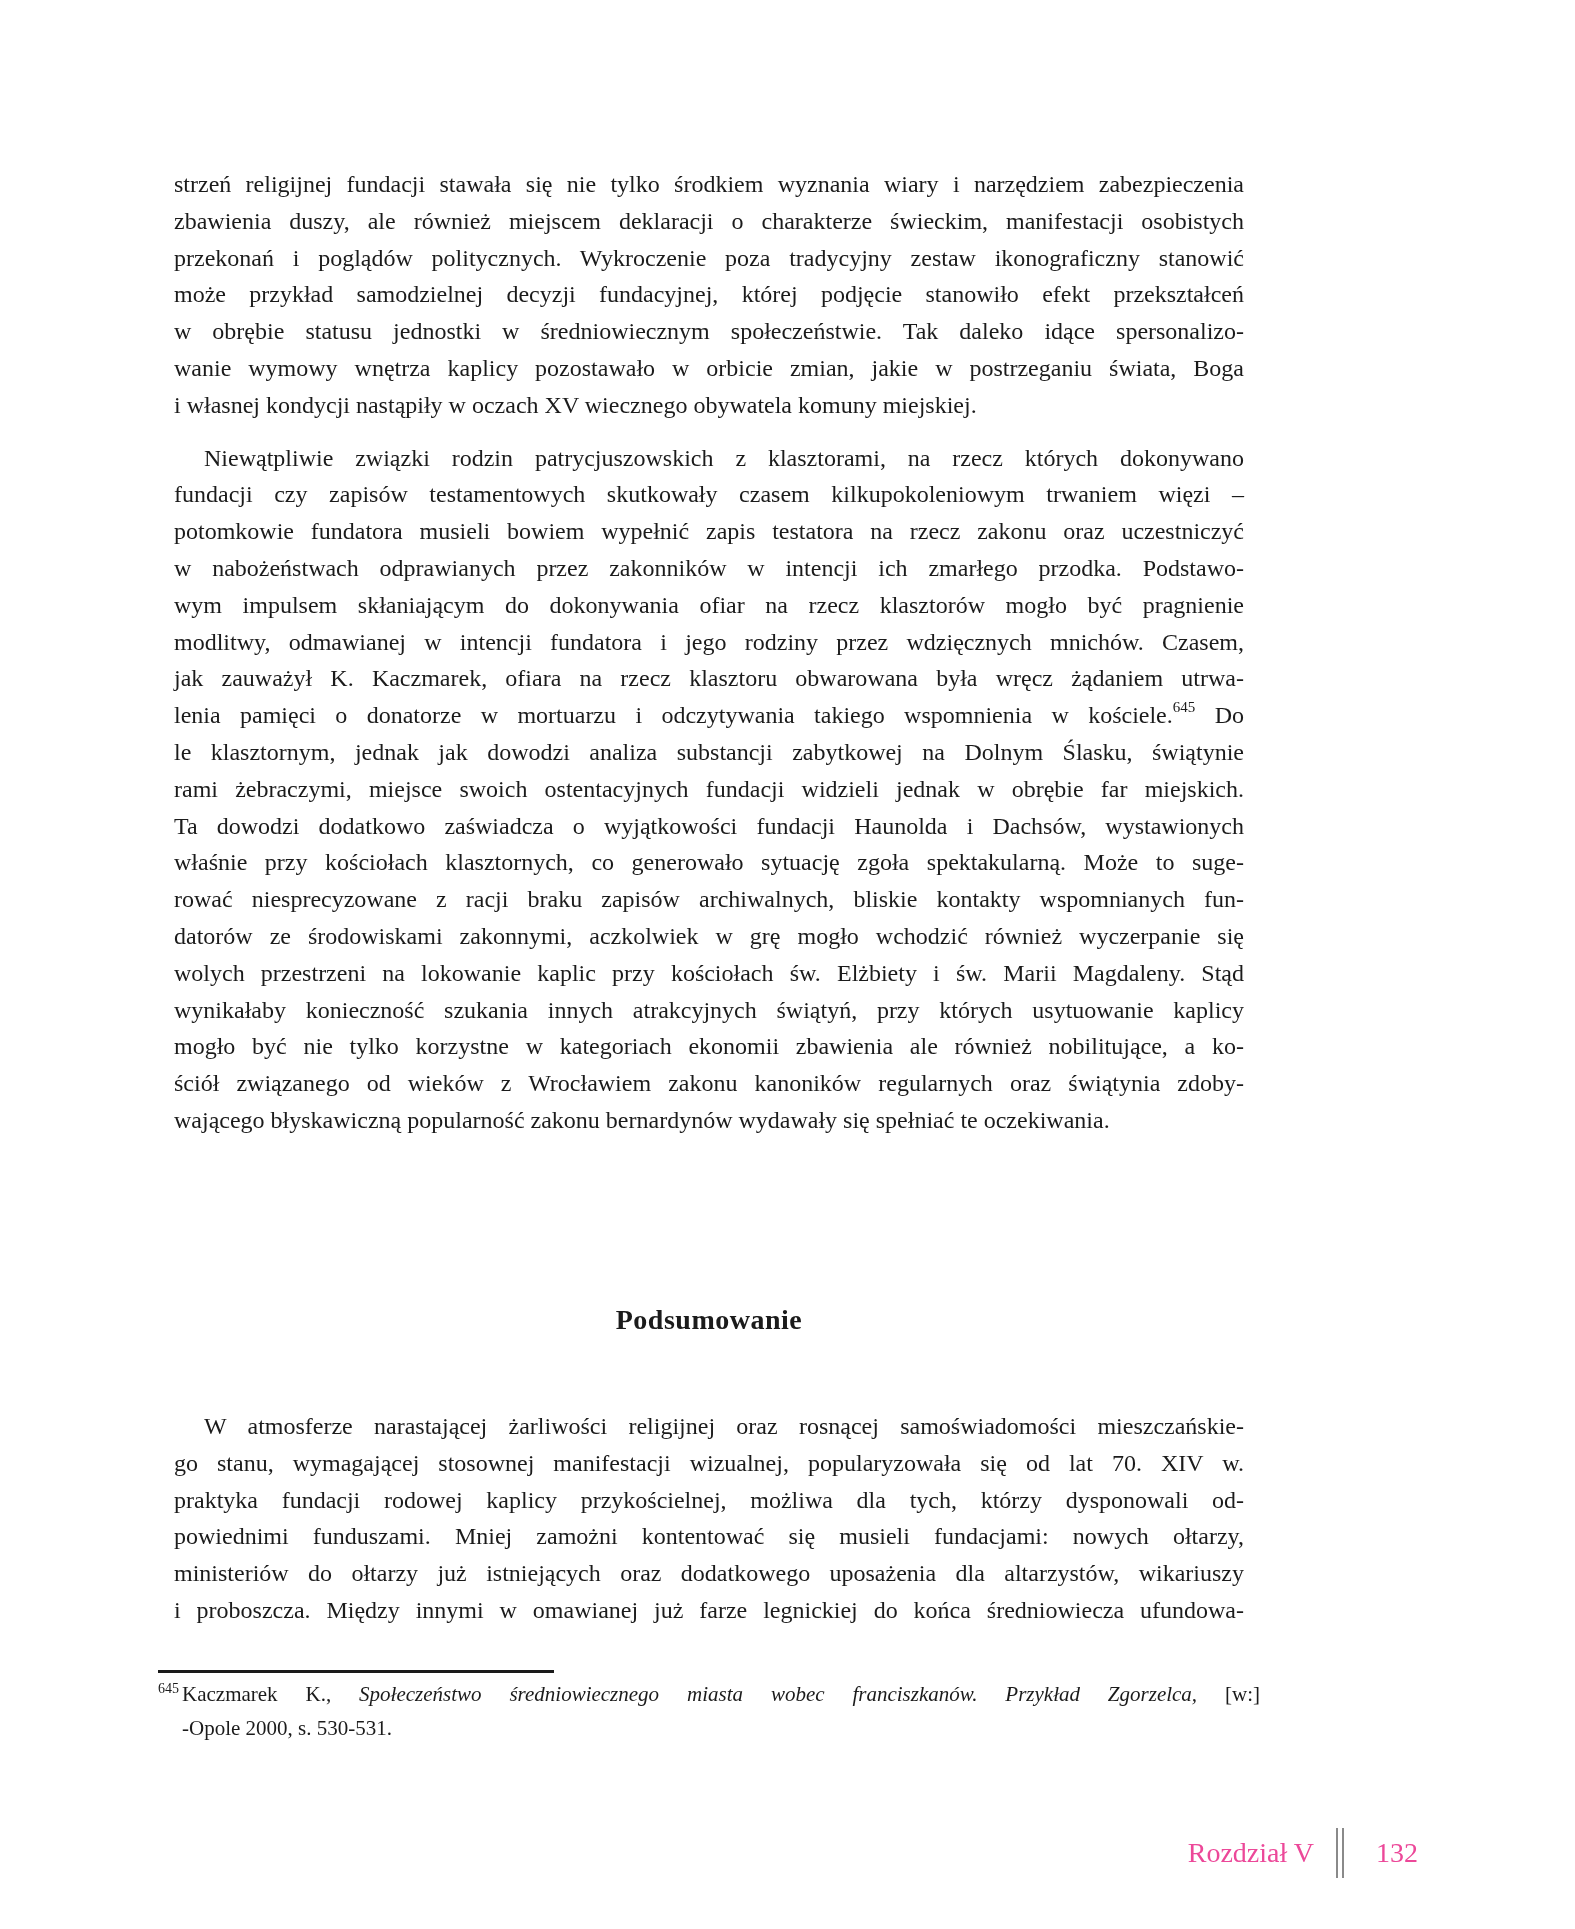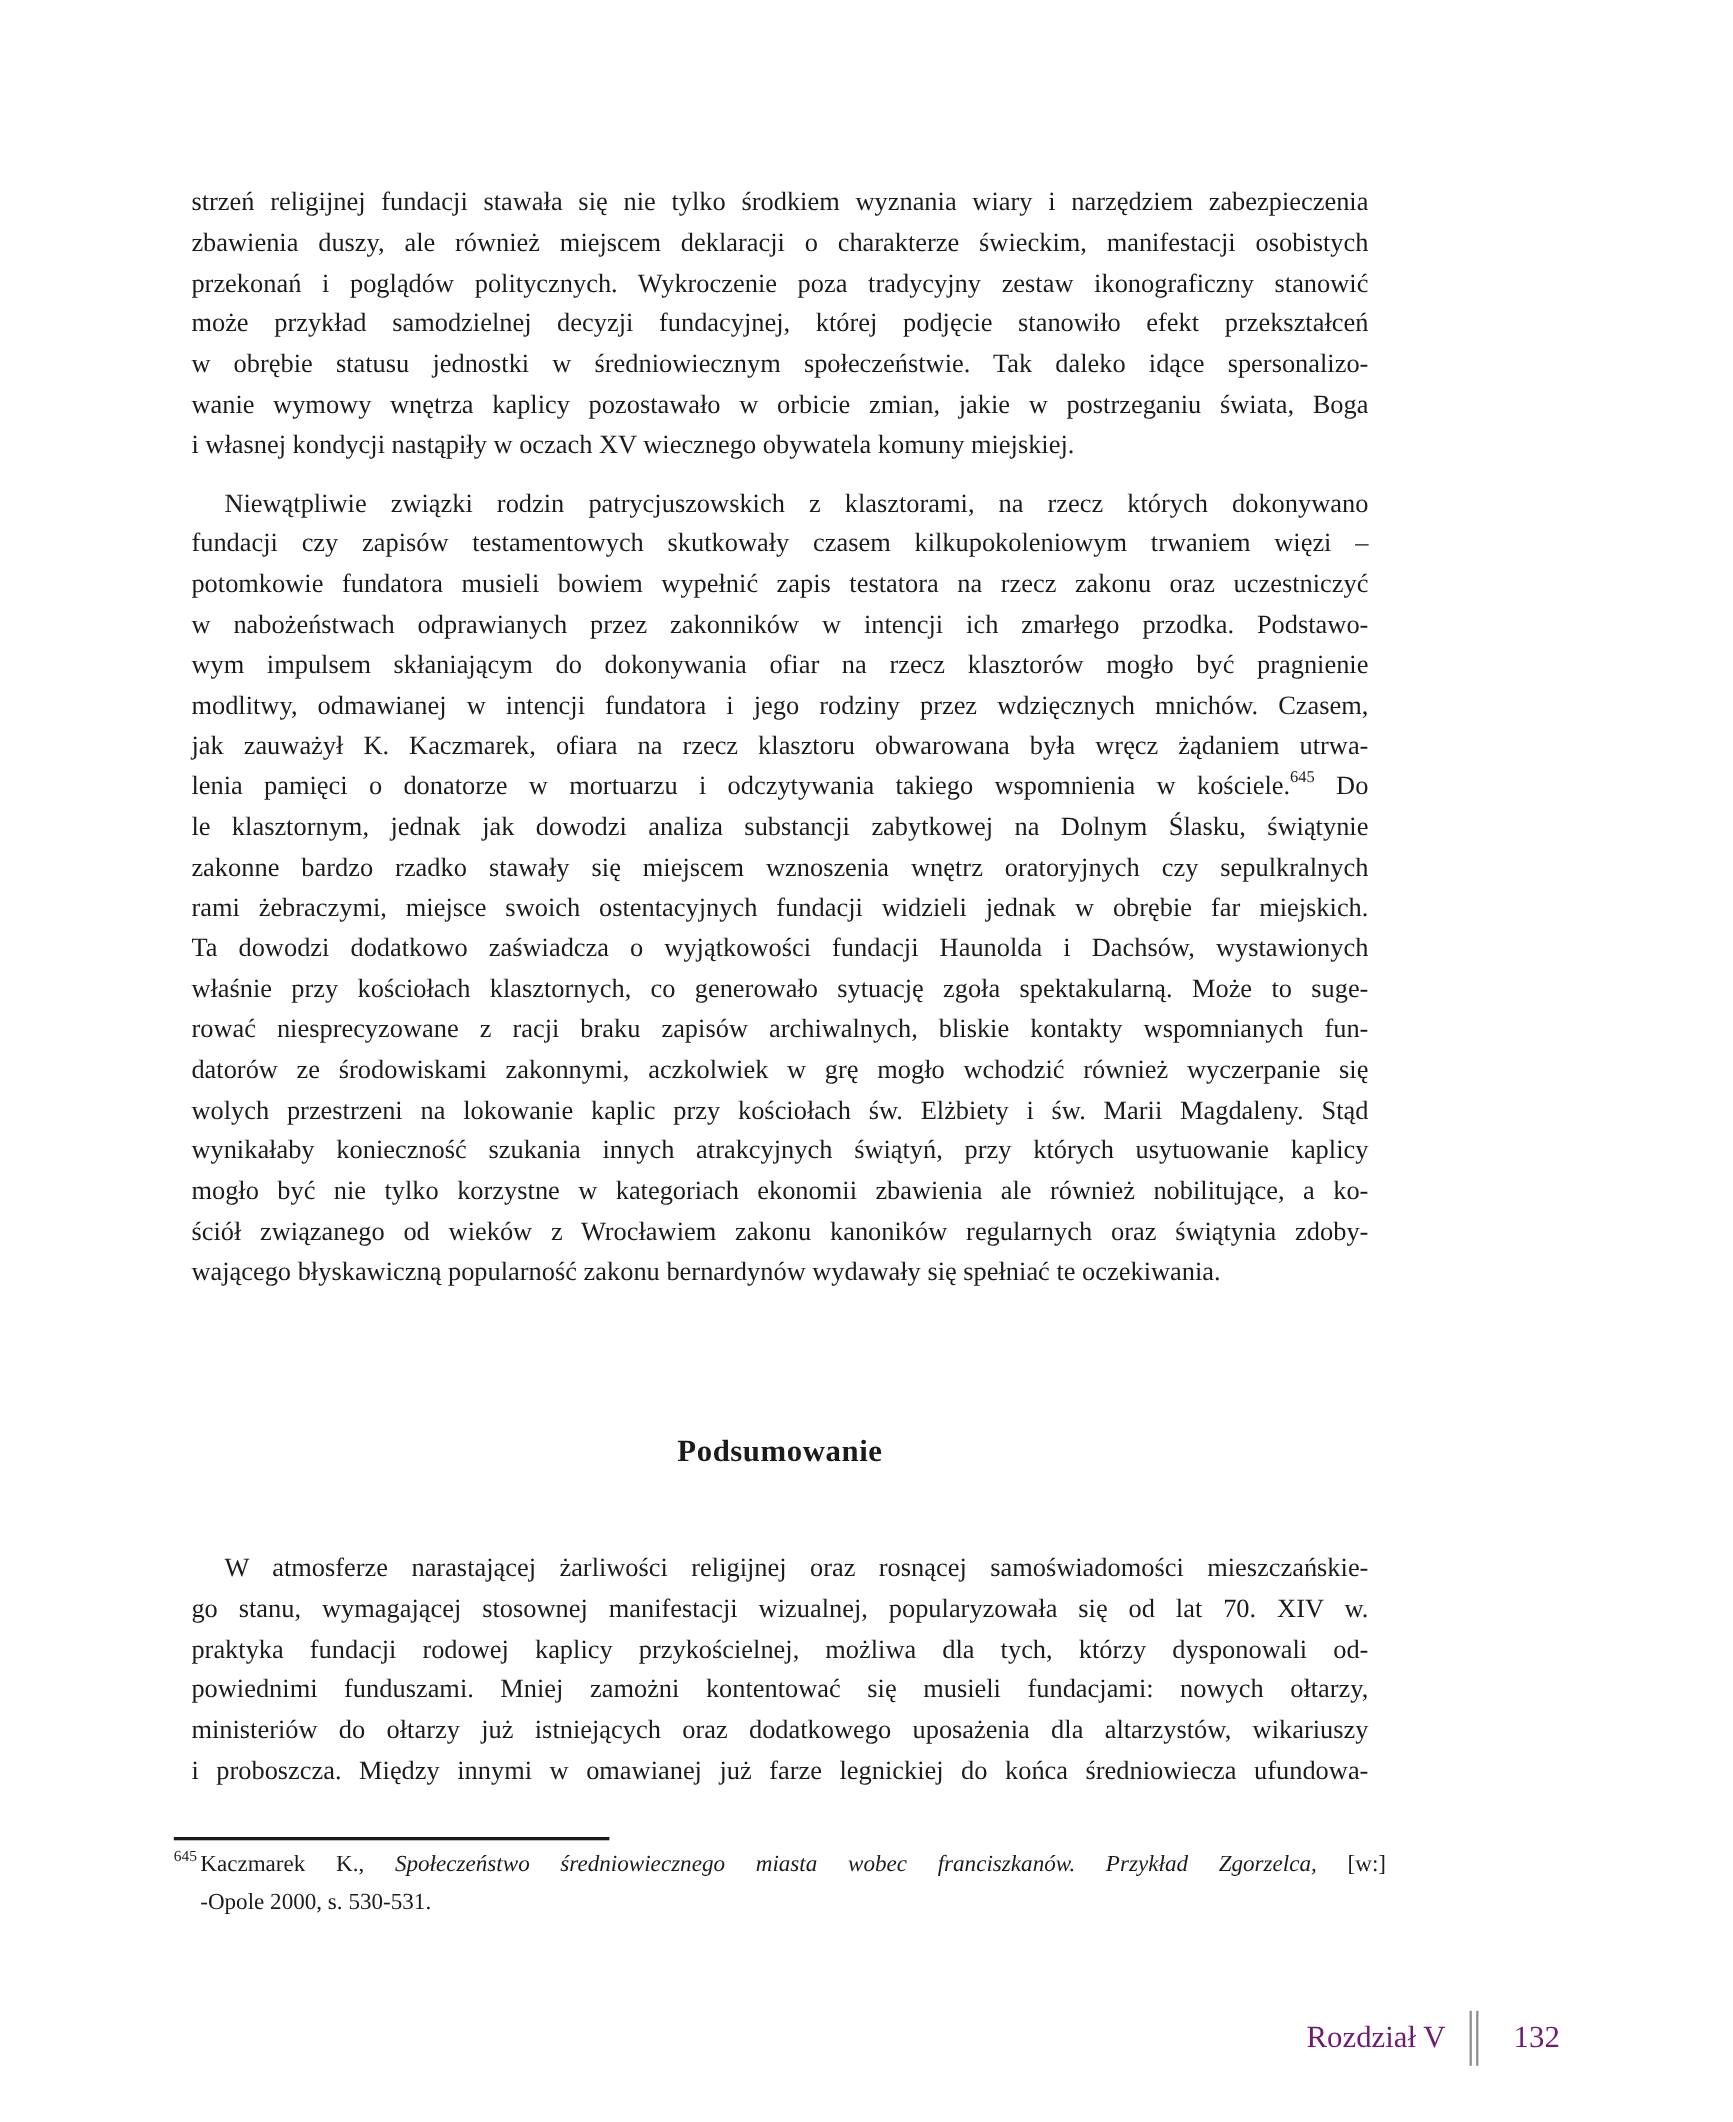--- a/index.html
+++ b/index.html
@@ -111,7 +111,6 @@
       <div class="line"><span>jak zauważył K. Kaczmarek, ofiara na rzecz klasztoru obwarowana była wręcz żądaniem utrwa-</span></div>
       <div class="line"><span>lenia pamięci o donatorze w mortuarzu i odczytywania takiego wspomnienia w kościele.</span><sup class="supref">645</sup><span> Do</span></div>
       <div class="line"><span>le klasztornym, jednak jak dowodzi analiza substancji zabytkowej na Dolnym Ślasku, świątynie</span></div>
-      <div class="line"><span>zakonne bardzo rzadko stawały się miejscem wznoszenia wnętrz oratoryjnych czy sepulkralnych</span></div>
       <div class="line"><span>rami żebraczymi, miejsce swoich ostentacyjnych fundacji widzieli jednak w obrębie far miejskich.</span></div>
       <div class="line"><span>Ta dowodzi dodatkowo zaświadcza o wyjątkowości fundacji Haunolda i Dachsów, wystawionych</span></div>
       <div class="line"><span>właśnie przy kościołach klasztornych, co generowało sytuację zgoła spektakularną. Może to suge-</span></div>

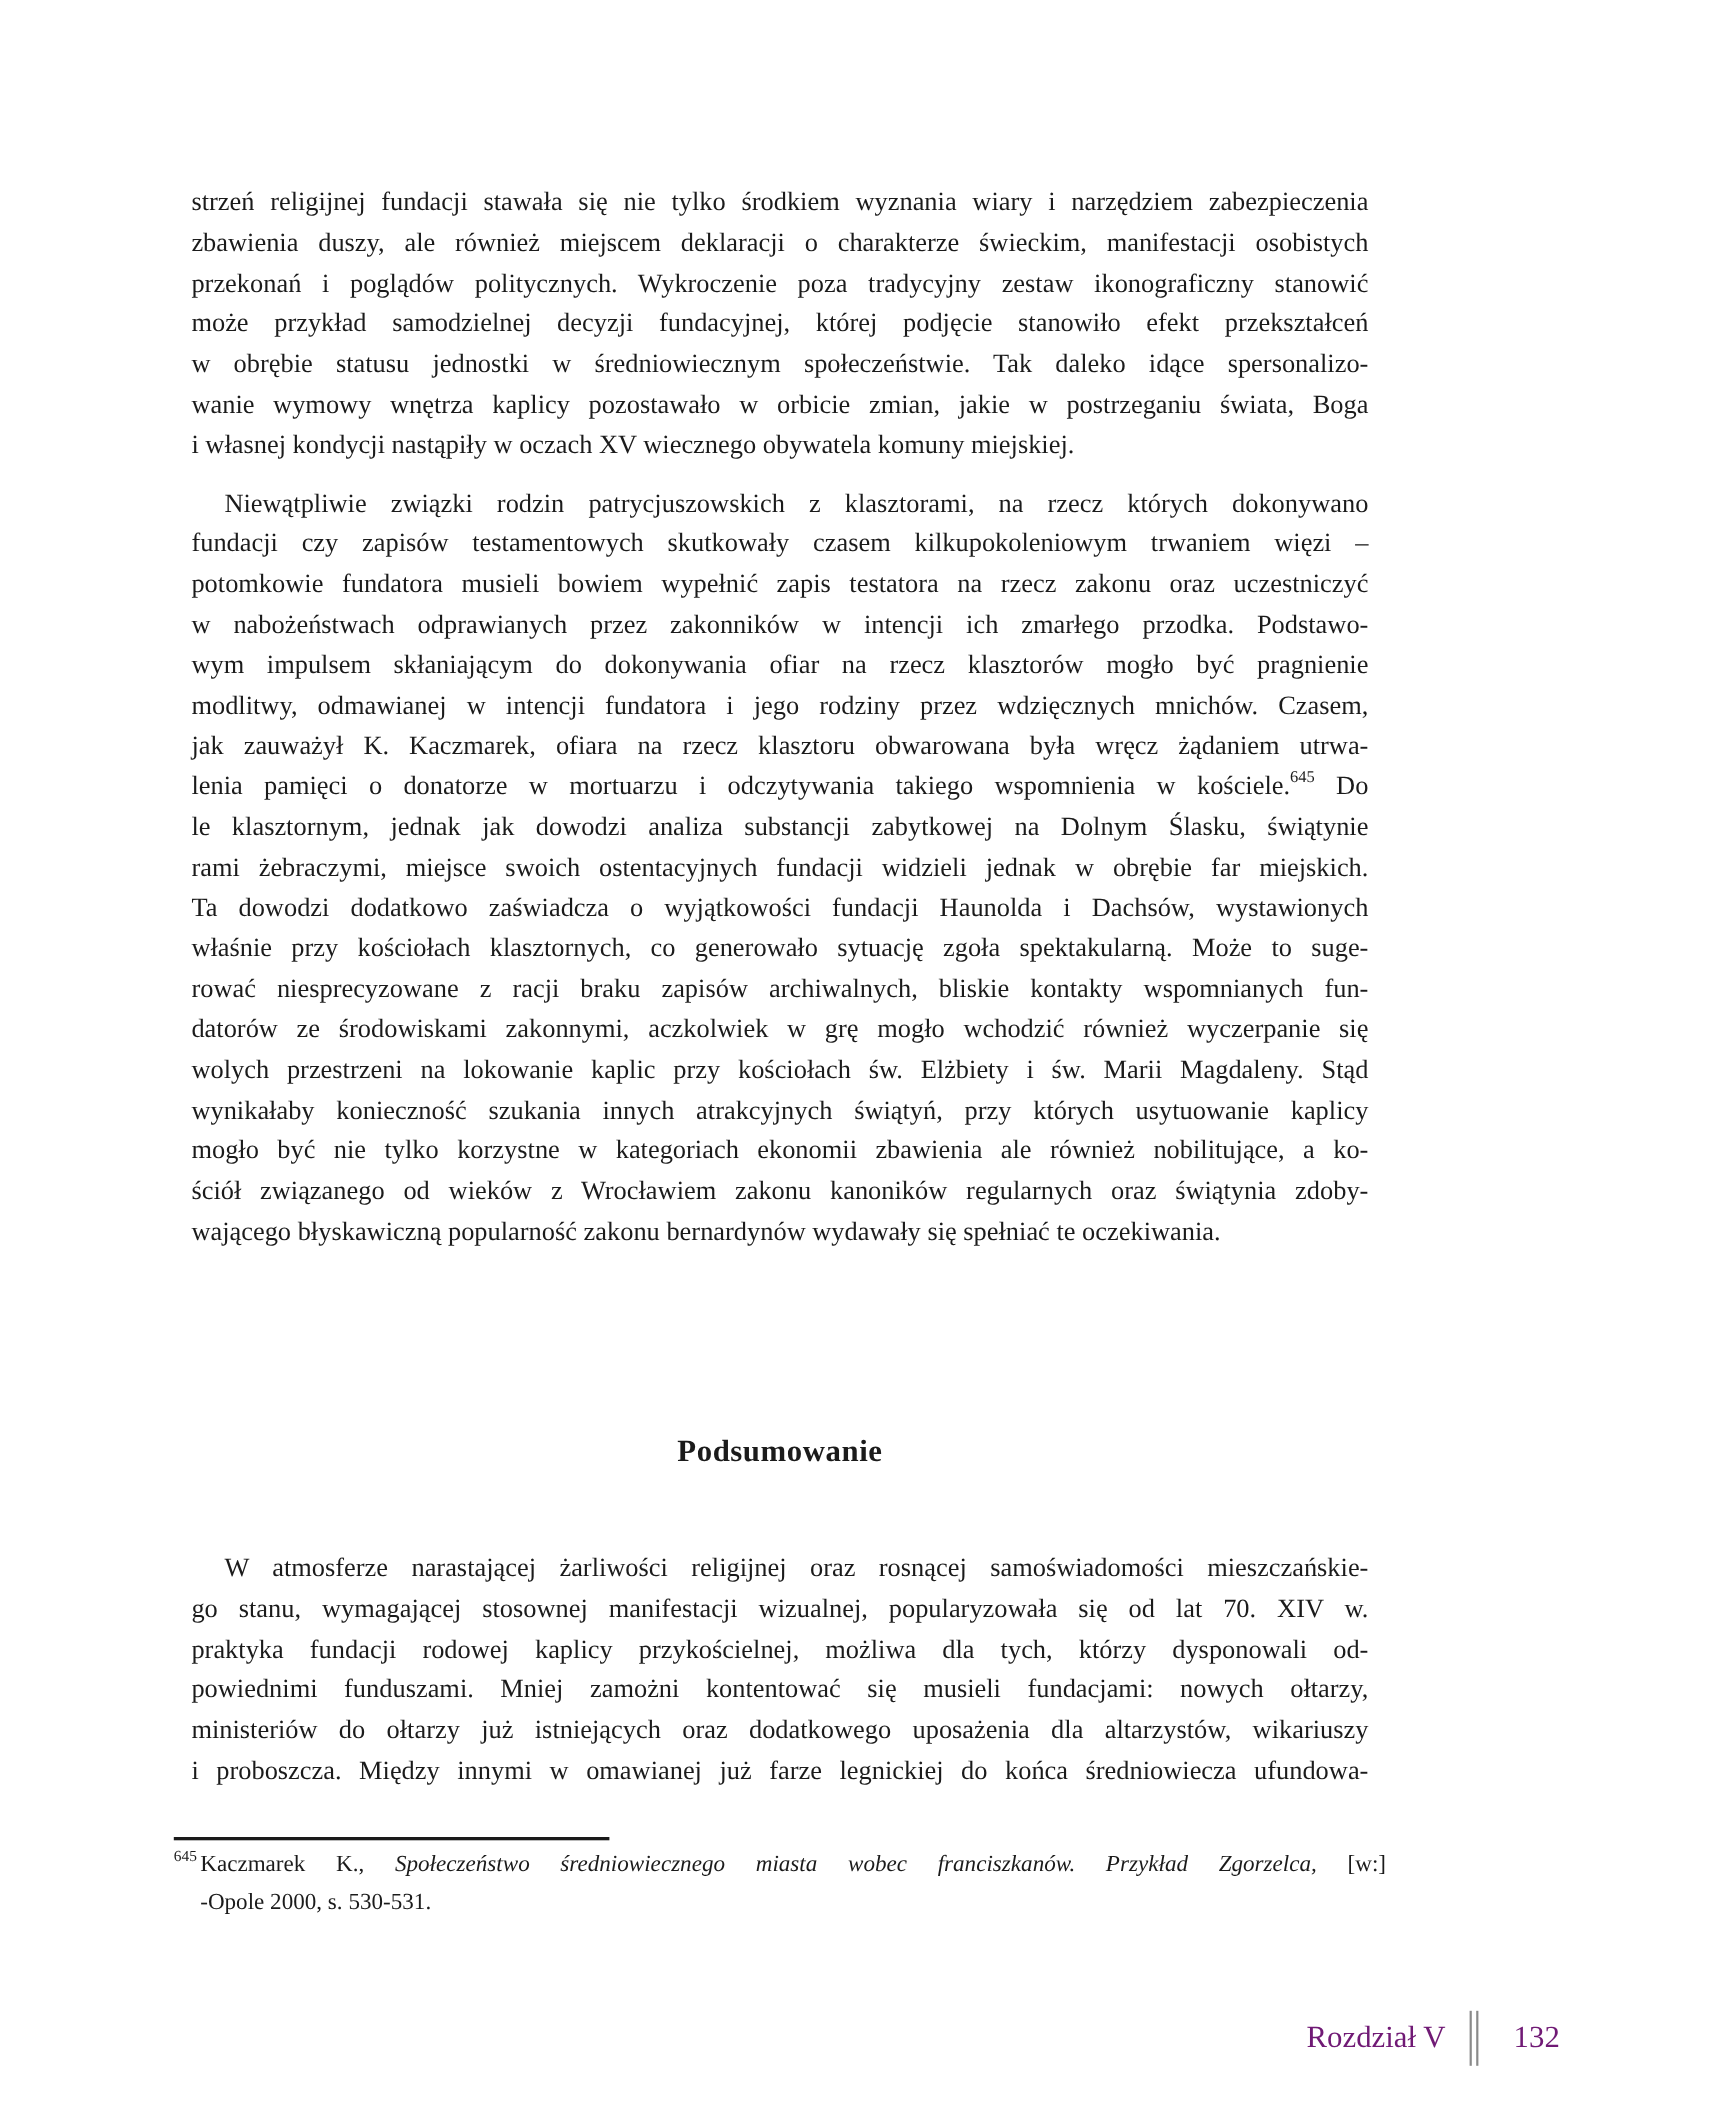--- a/index.html
+++ b/index.html
@@ -78,7 +78,7 @@
     display:flex;
     align-items:center;
     font-size:28px;
-    color:#701a75;
+    color:#ec4899;
   }
   .dbar{
     width:4px;height:50px;

